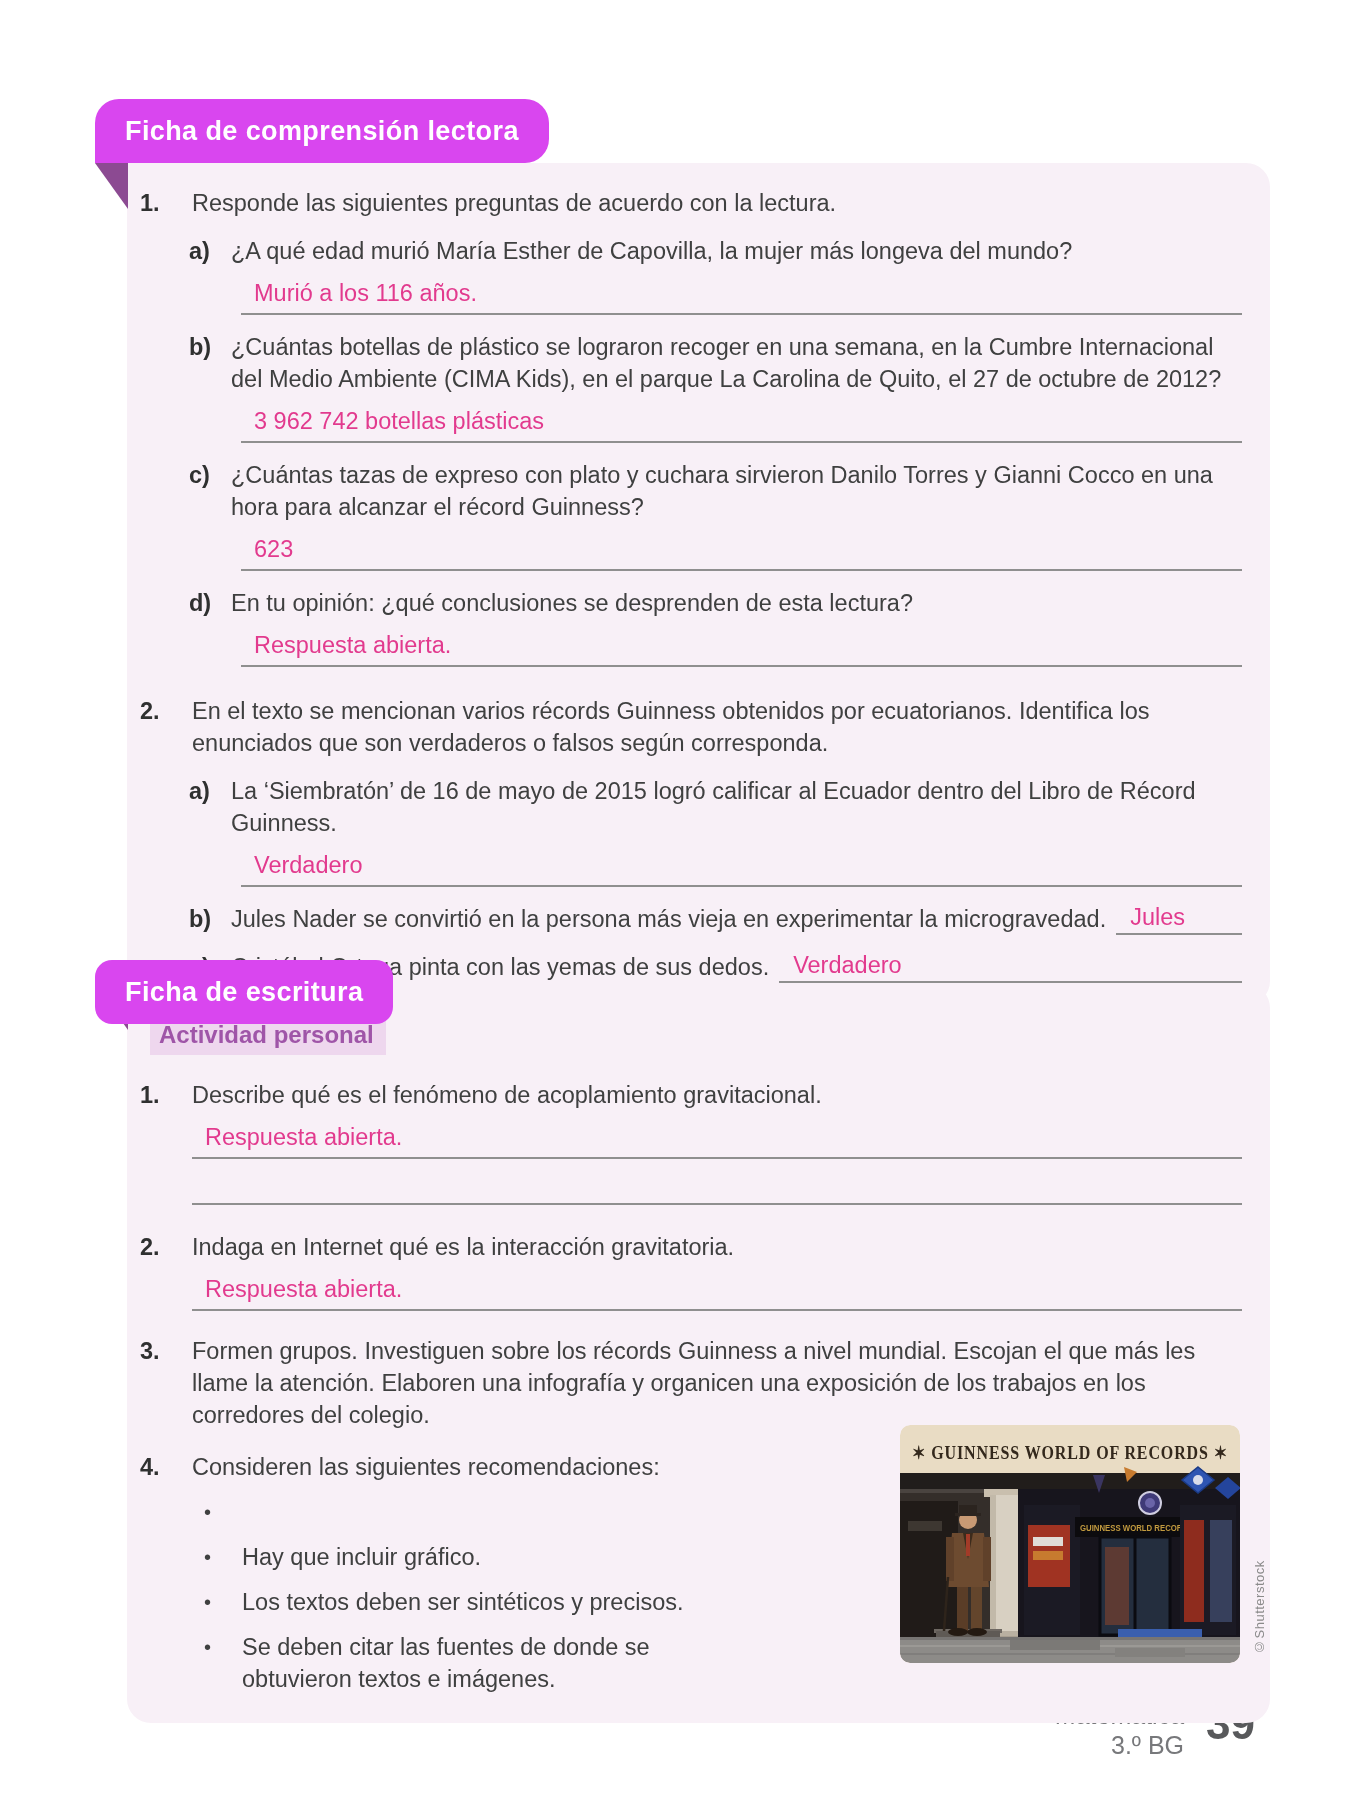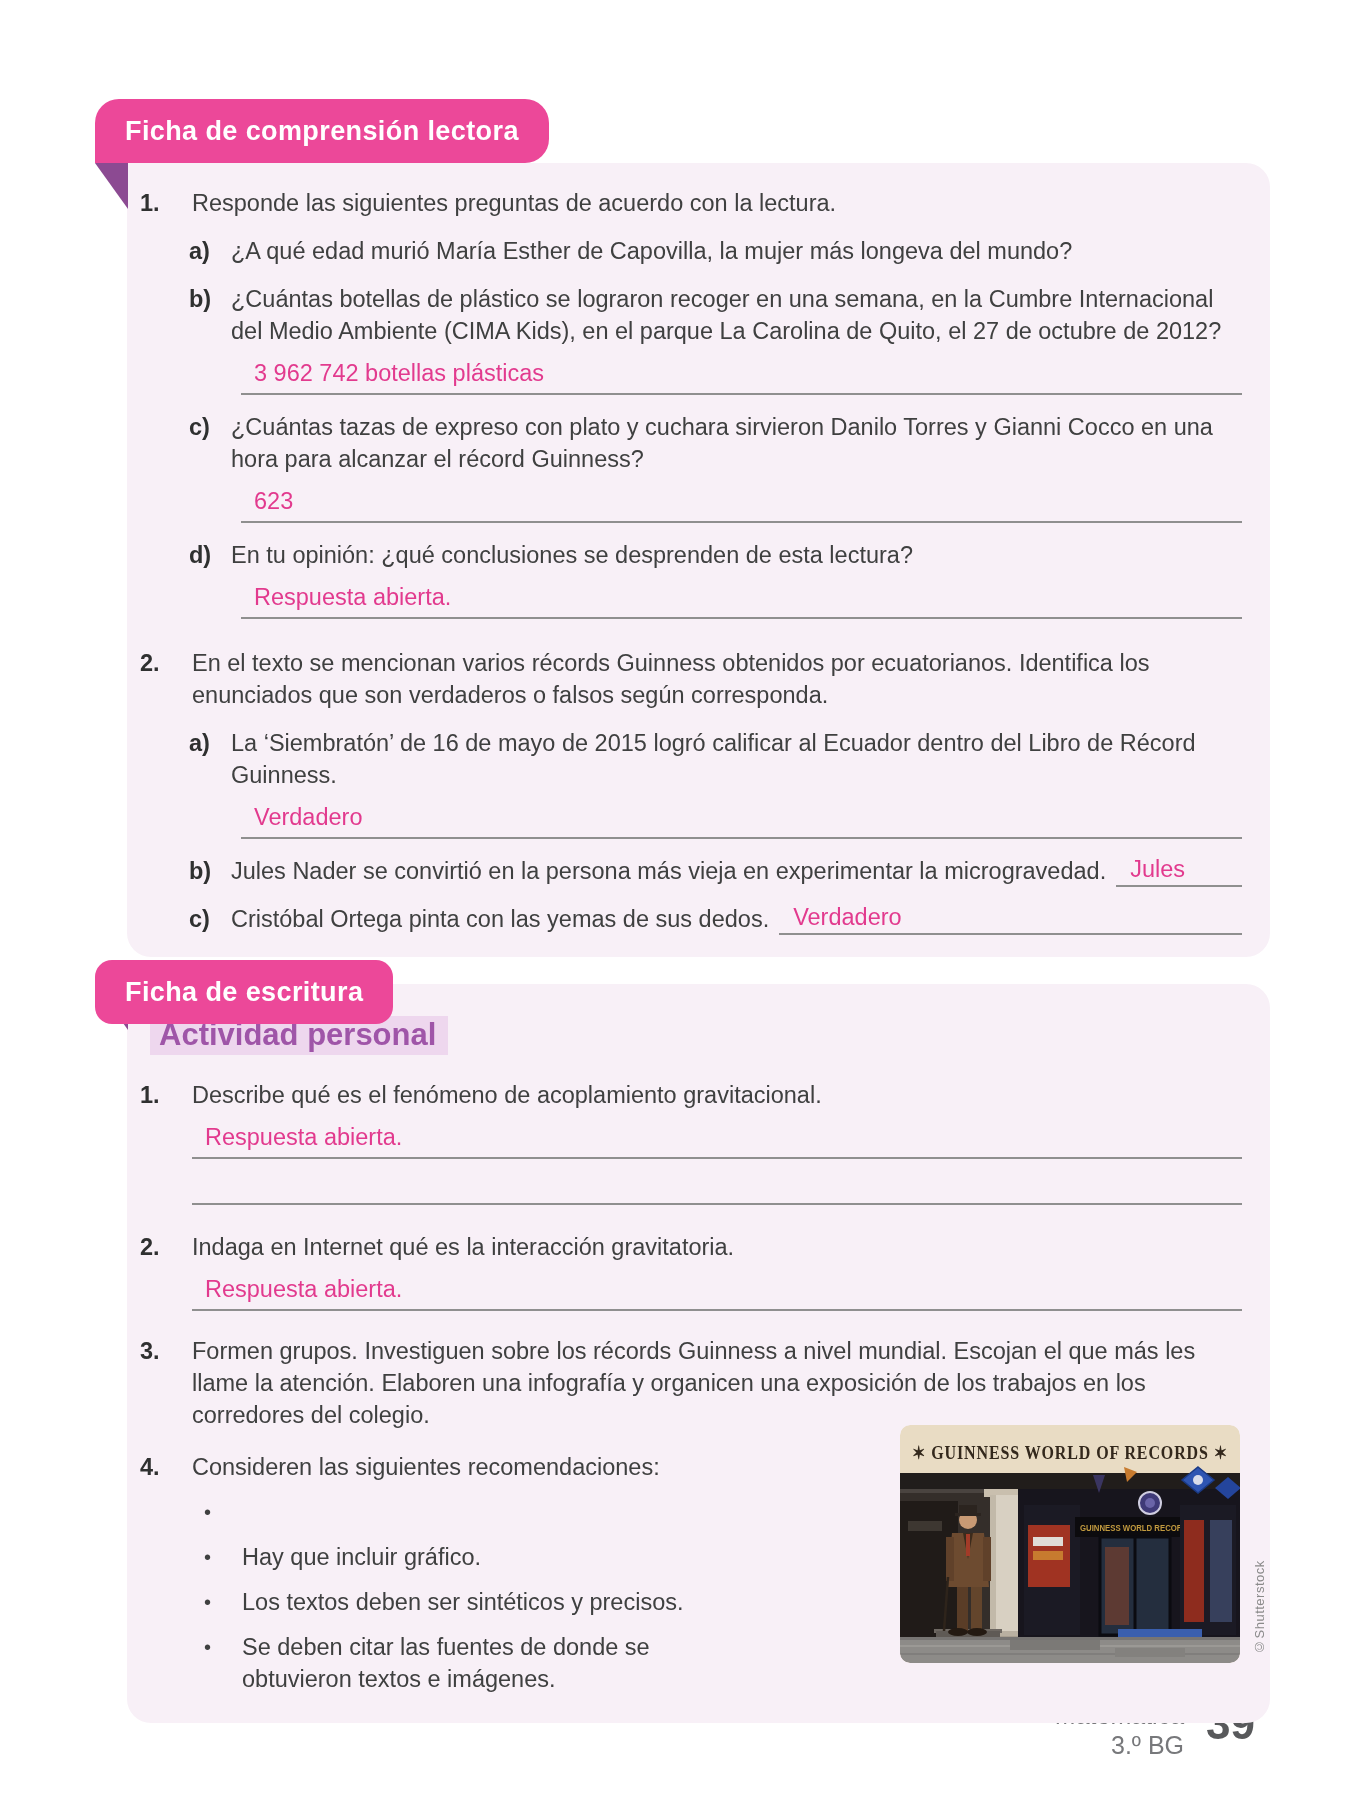--- a/index.html
+++ b/index.html
@@ -7,7 +7,7 @@
   .page{position:relative;width:1350px;height:1800px;background:#ffffff;overflow:hidden;}
 
   
-  .tab{position:absolute;left:95px;height:64px;line-height:64px;background:#ec4899;
+  .tab{position:absolute;left:95px;height:64px;line-height:64px;background:#d946ef;
        color:#ffffff;font-size:27px;font-weight:600;letter-spacing:.4px;
        padding:0 30px;border-radius:24px 24px 24px 0;z-index:3;white-space:nowrap;}
   .fold{position:absolute;left:95px;width:33px;height:46px;background:#8c4a92;

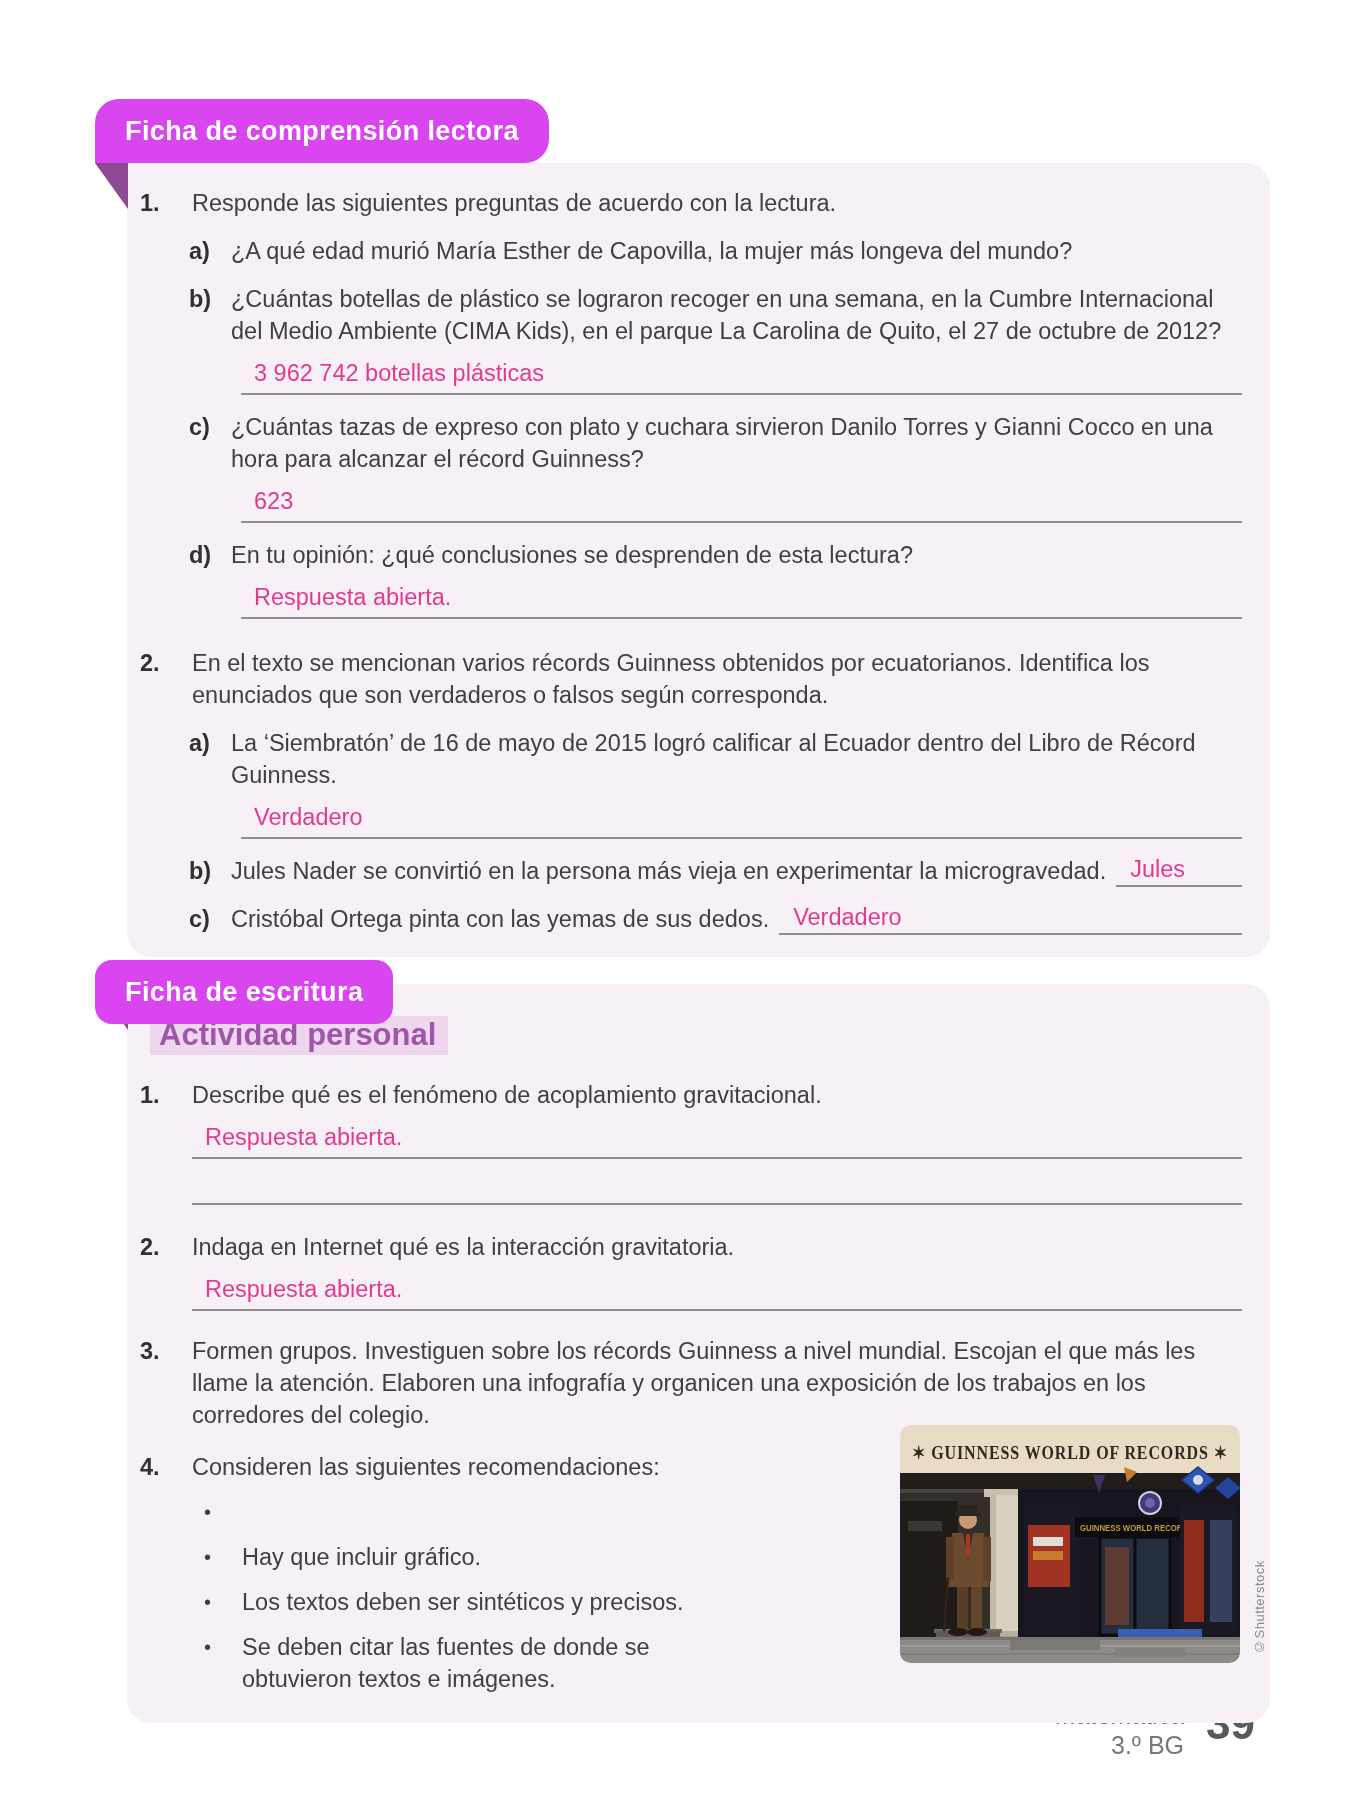--- a/index.html
+++ b/index.html
@@ -76,6 +76,9 @@
       <div class="subitem">
         <span class="marker">a)</span>
         <span class="itext">¿A qué edad murió María Esther de Capovilla, la mujer más longeva del mundo?</span>
+      </div>
+      <div class="answer-row">
+        <span class="ans">Murió a los 116 años.</span>
       </div>
 
       <div class="subitem">

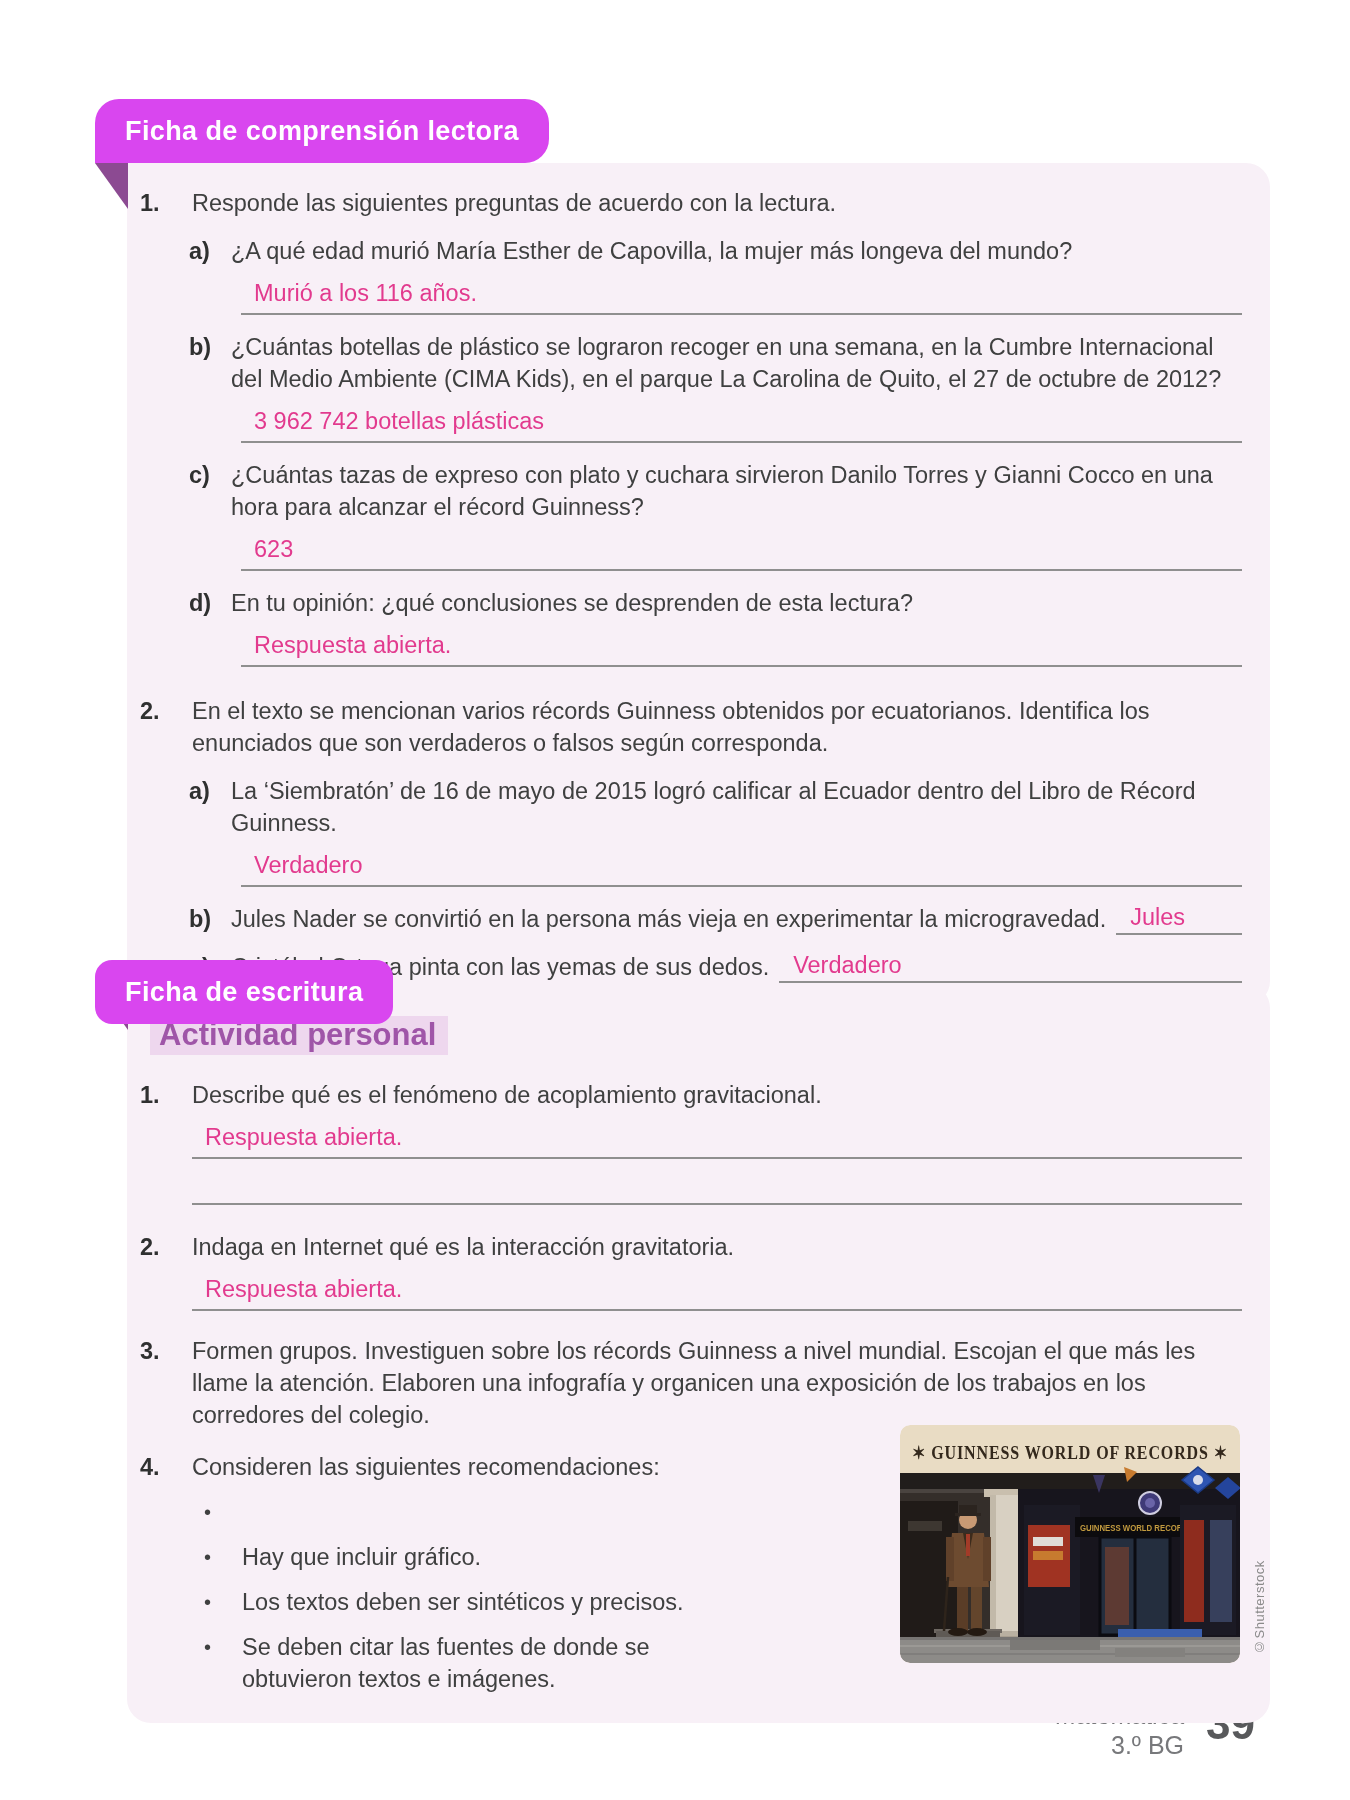--- a/index.html
+++ b/index.html
@@ -38,7 +38,7 @@
                        padding-left:14px;margin-left:10px;white-space:nowrap;}
 
   .activity-label{display:inline-block;margin:22px 0 0 10px;background:#eed7ee;color:#9f55a8;
-                  font-weight:bold;font-size:31px;padding:3px 12px 4px 9px;}
+                  font-weight:bold;font-size:24px;padding:3px 12px 4px 9px;}
 
   .bullet-row{display:flex;padding-left:64px;margin-top:13px;max-width:700px;}
   .bullet-row .bmark{flex:none;width:38px;color:#3f4040;font-size:20px;}

